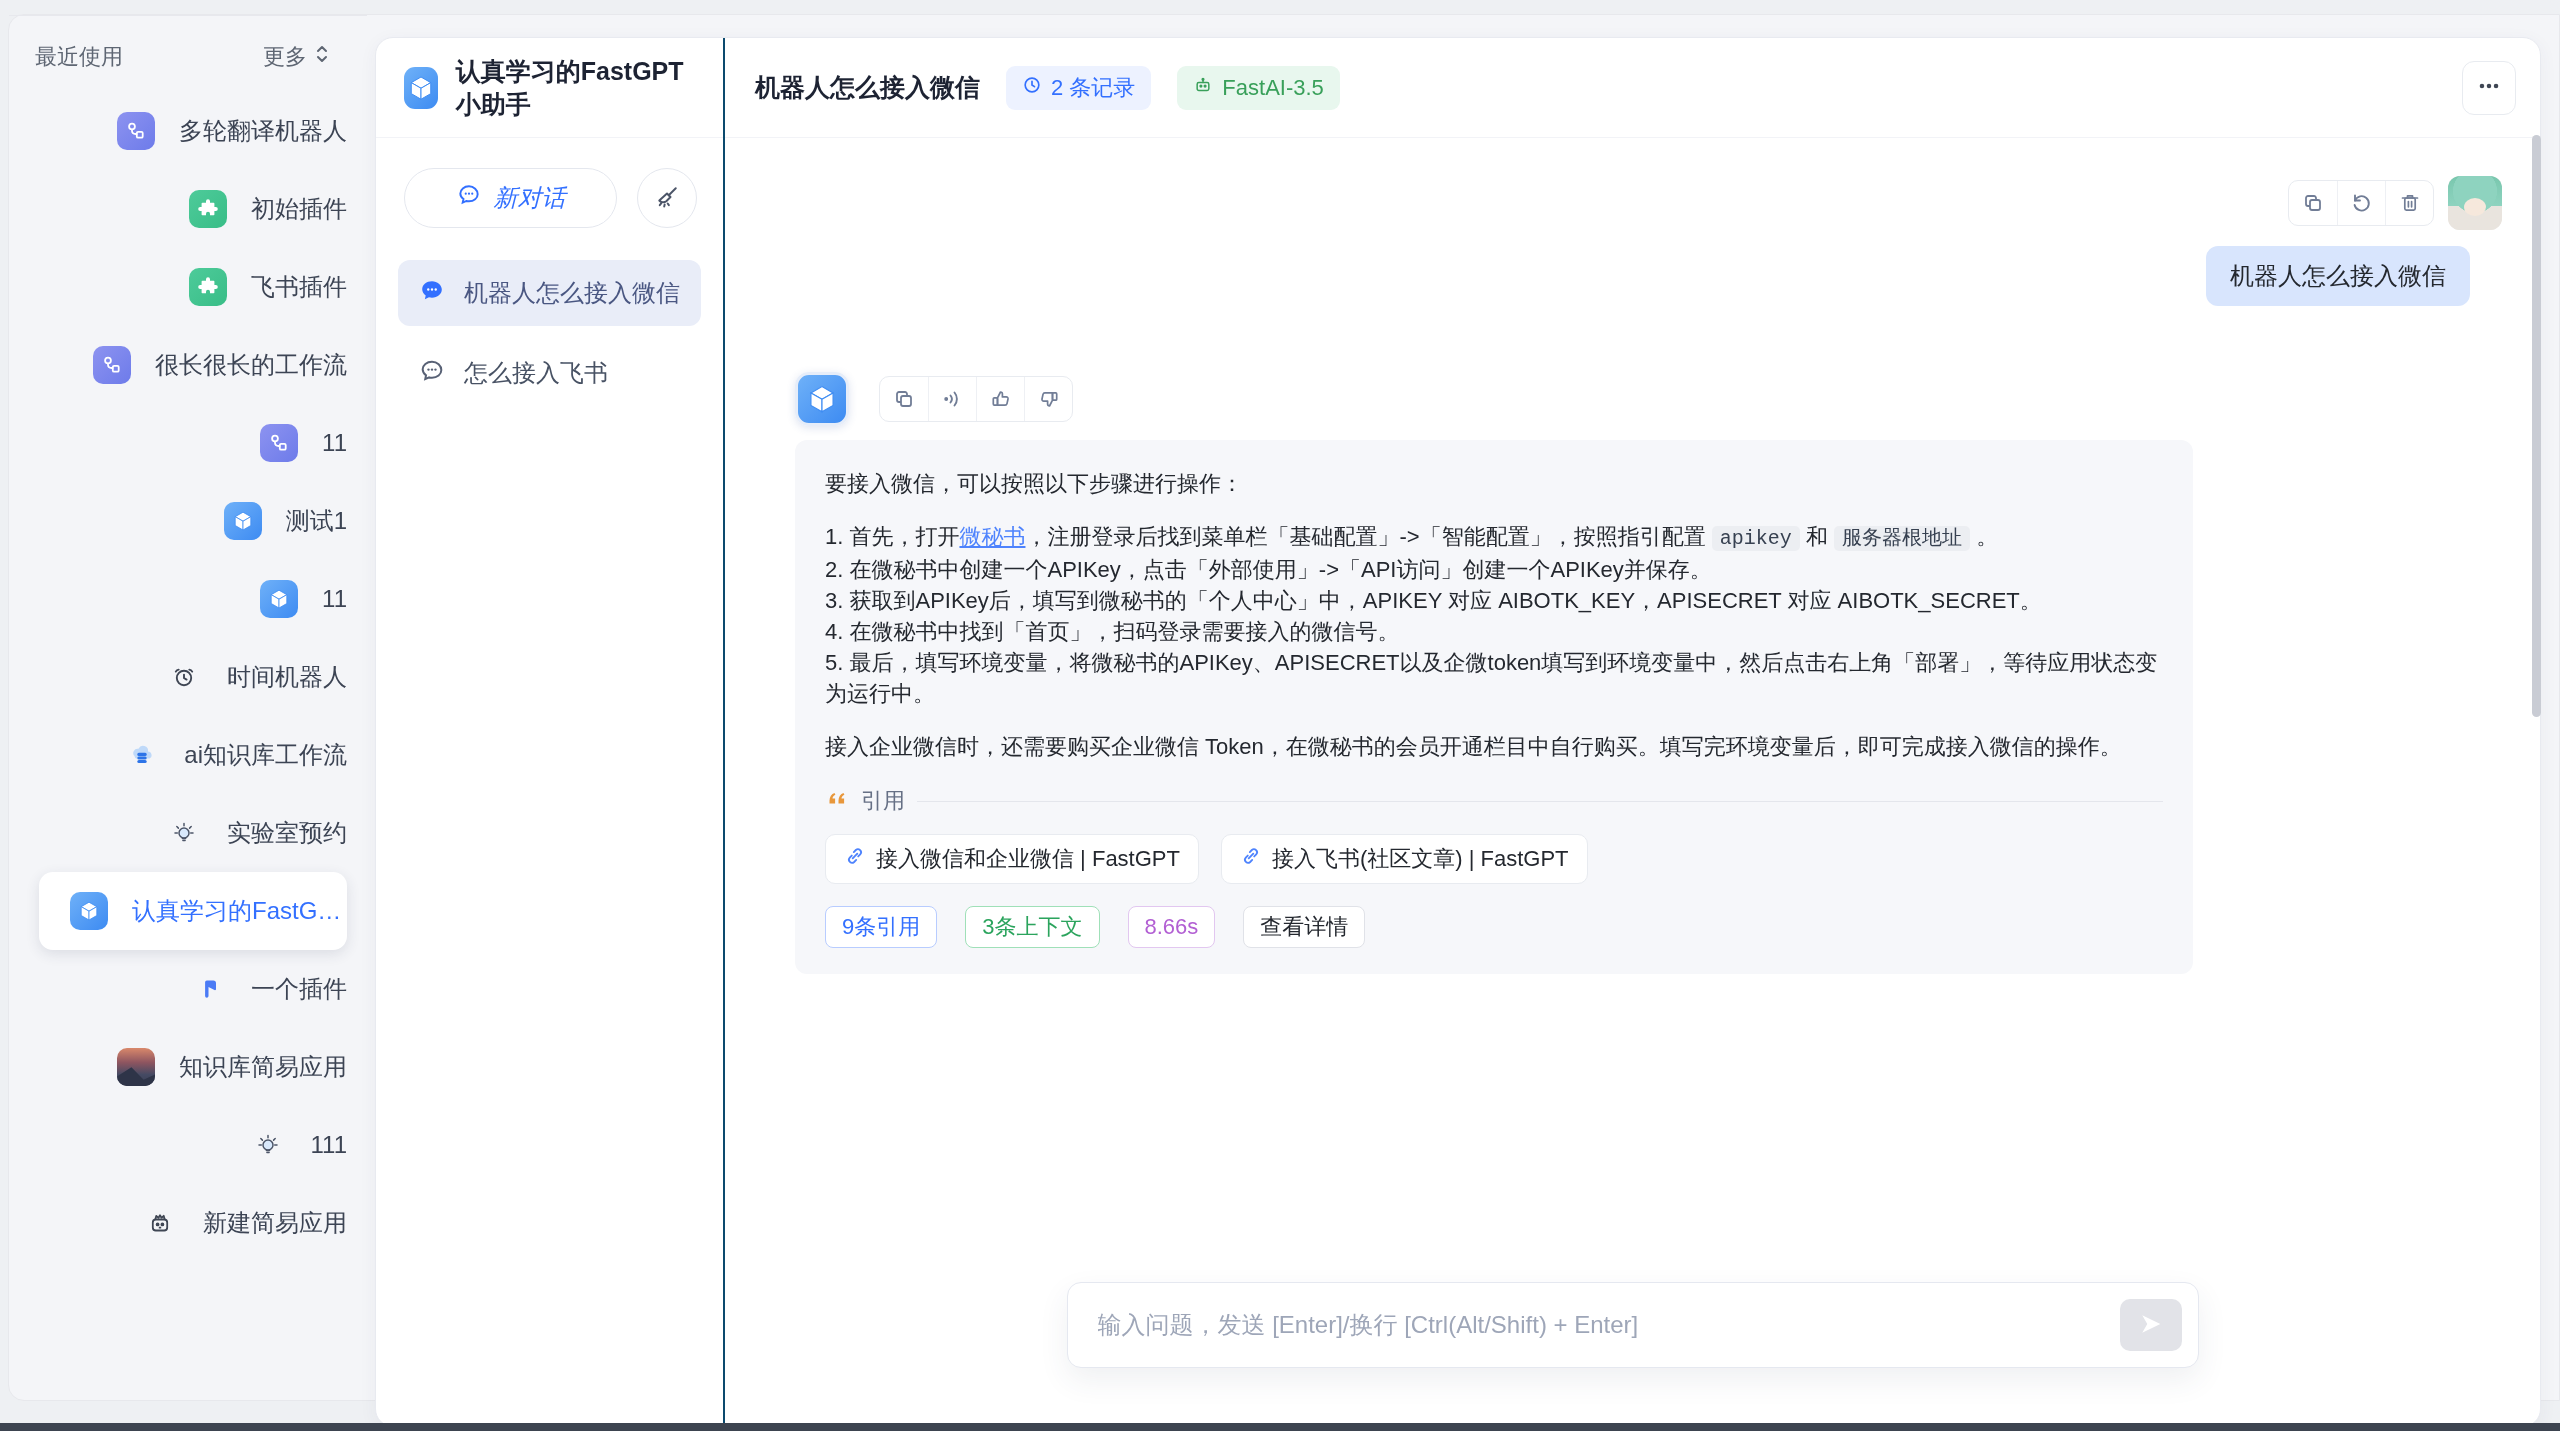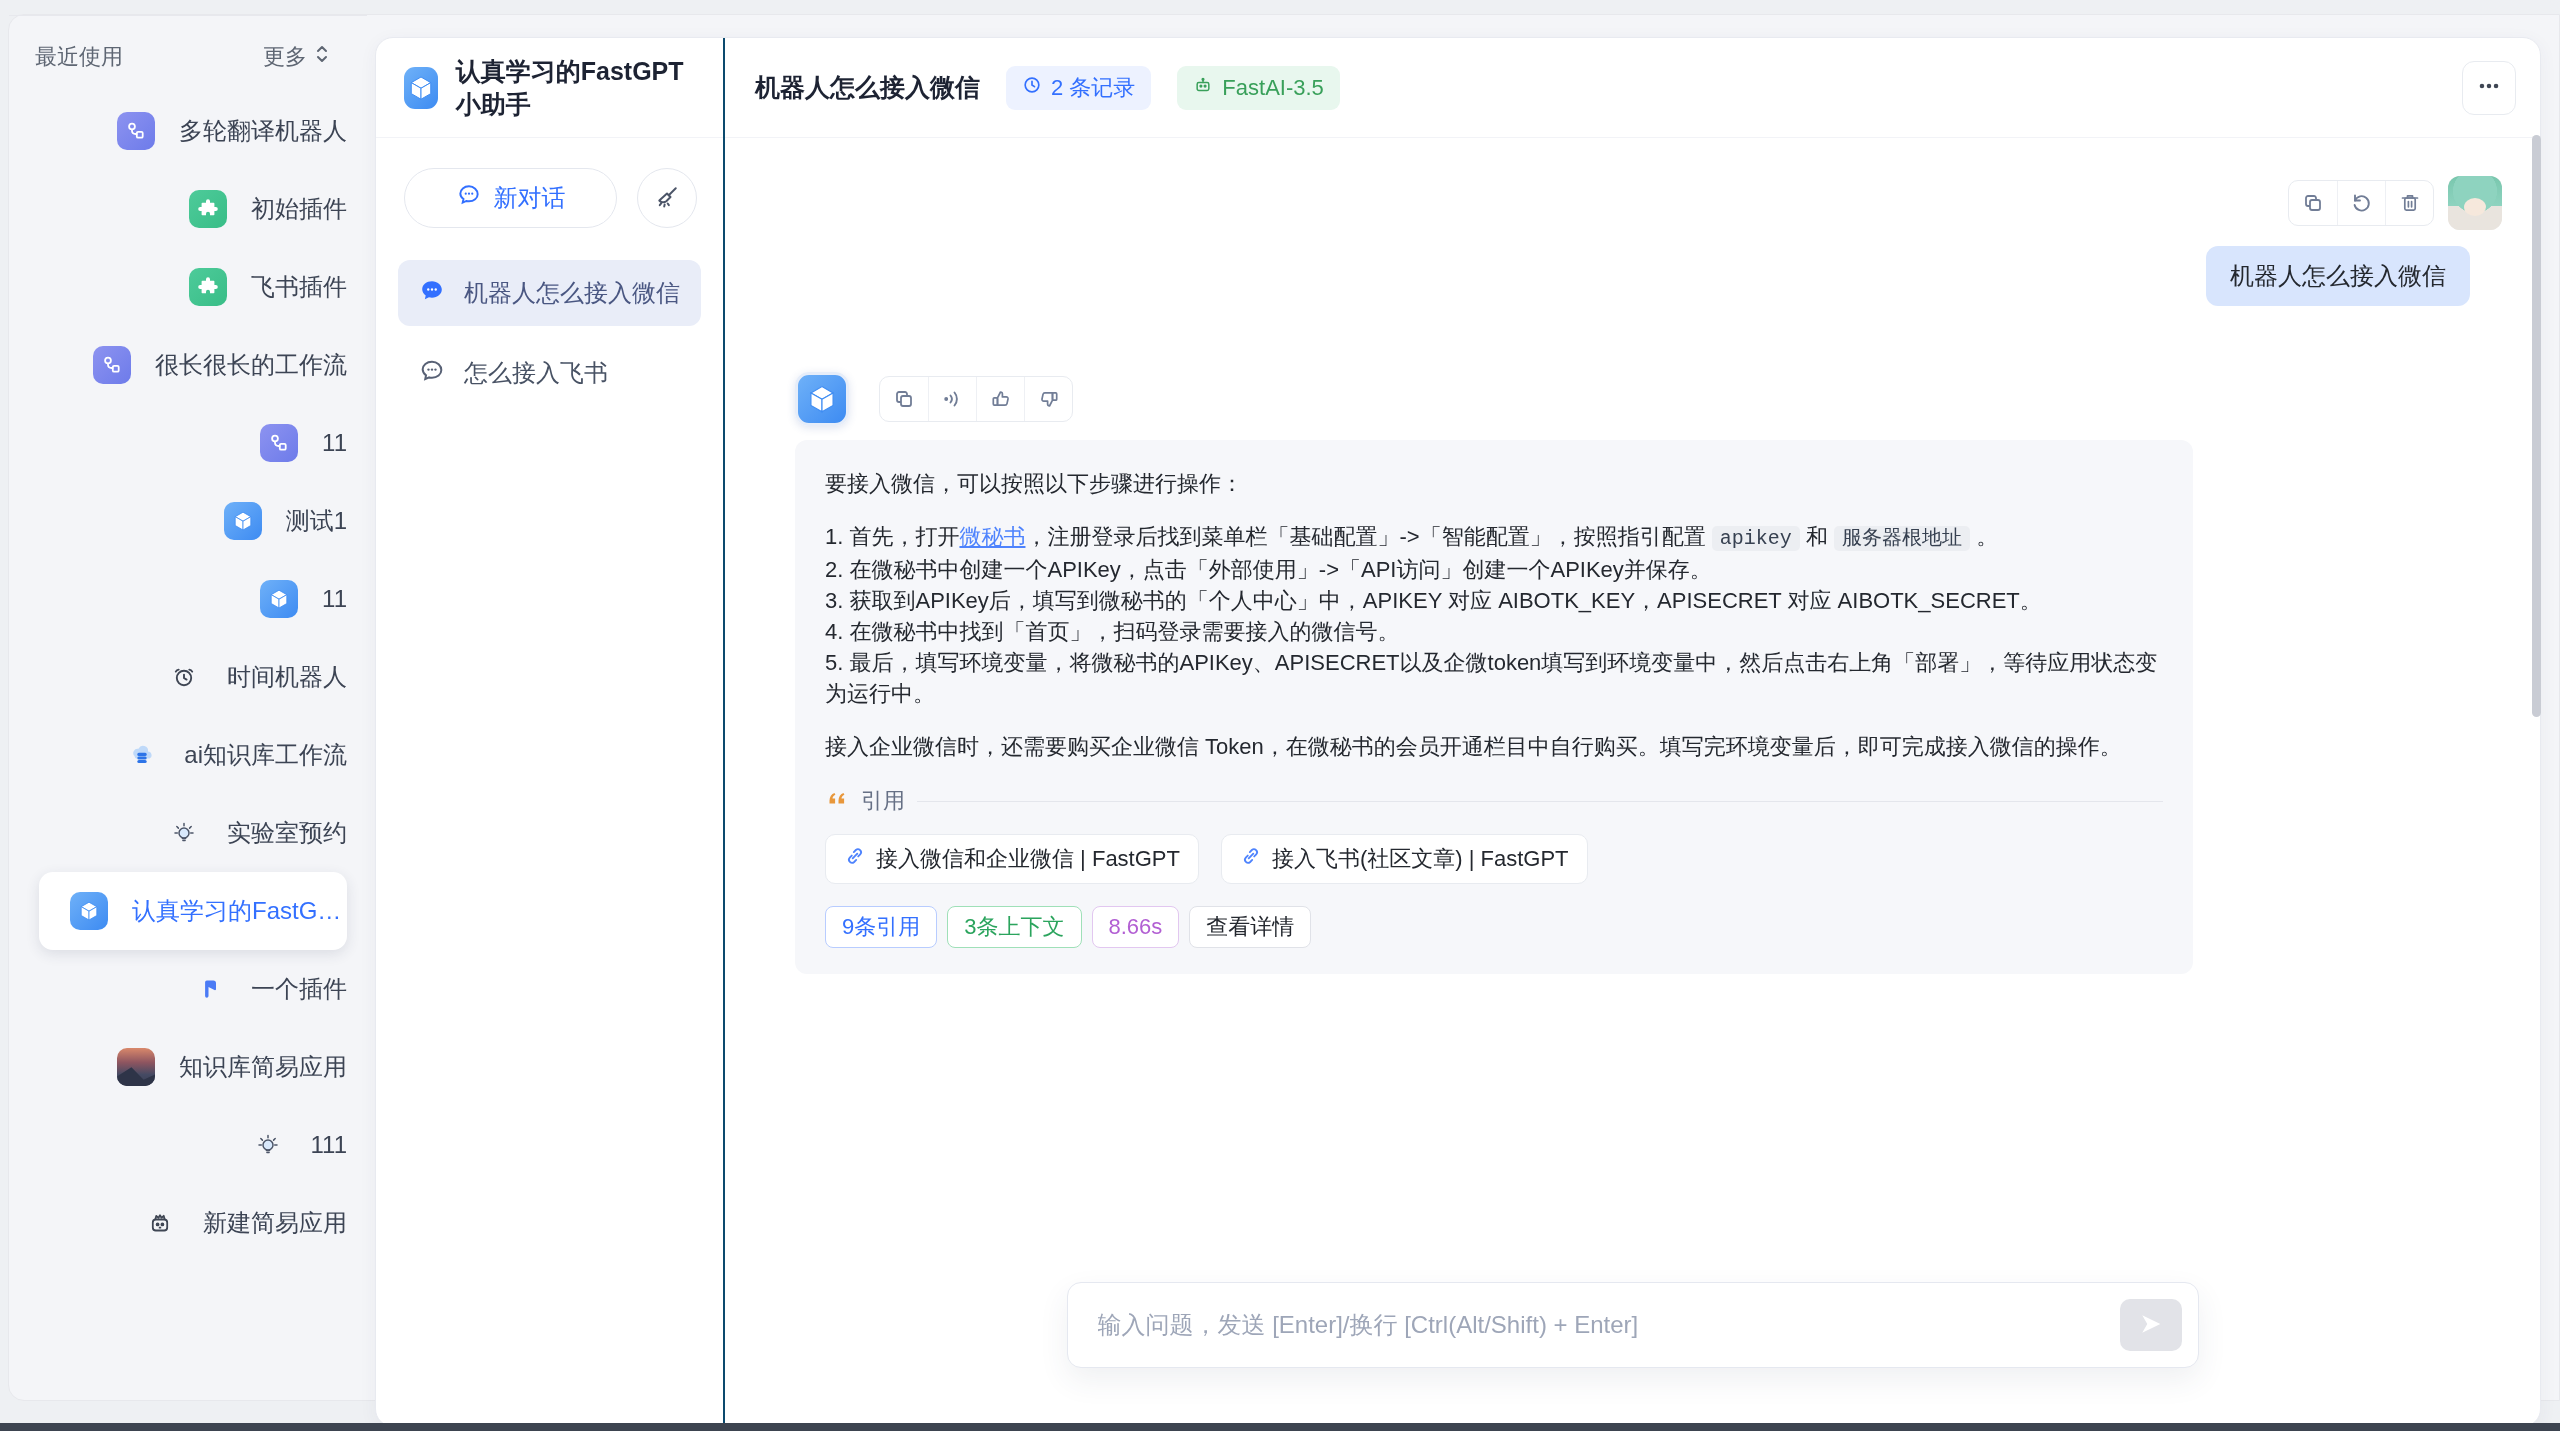--- a/index.html
+++ b/index.html
@@ -50,7 +50,7 @@
   .col-title { font-size:25px; font-weight:bold; color:#1d2333; }
   .newchat-row { display:flex; align-items:center; gap:20px; padding:30px 26px 18px 28px; }
   .newchat-btn { flex:1; height:60px; border-radius:30px; border:1px solid #e4e7ee; background:#fff;
-    display:flex; align-items:center; justify-content:center; gap:12px; font-size:24px; color:#3370ff; cursor:pointer; }
+    display:flex; align-items:center; justify-content:center; gap:12px; font-size:24px; color:#3370ff; cursor:pointer;font-style:italic; }
   .broom-btn { width:60px; height:60px; border-radius:50%; border:1px solid #e4e7ee; background:#fff;
     display:flex; align-items:center; justify-content:center; cursor:pointer; }
   .history-list { padding:14px 22px; display:flex; flex-direction:column; gap:14px; }

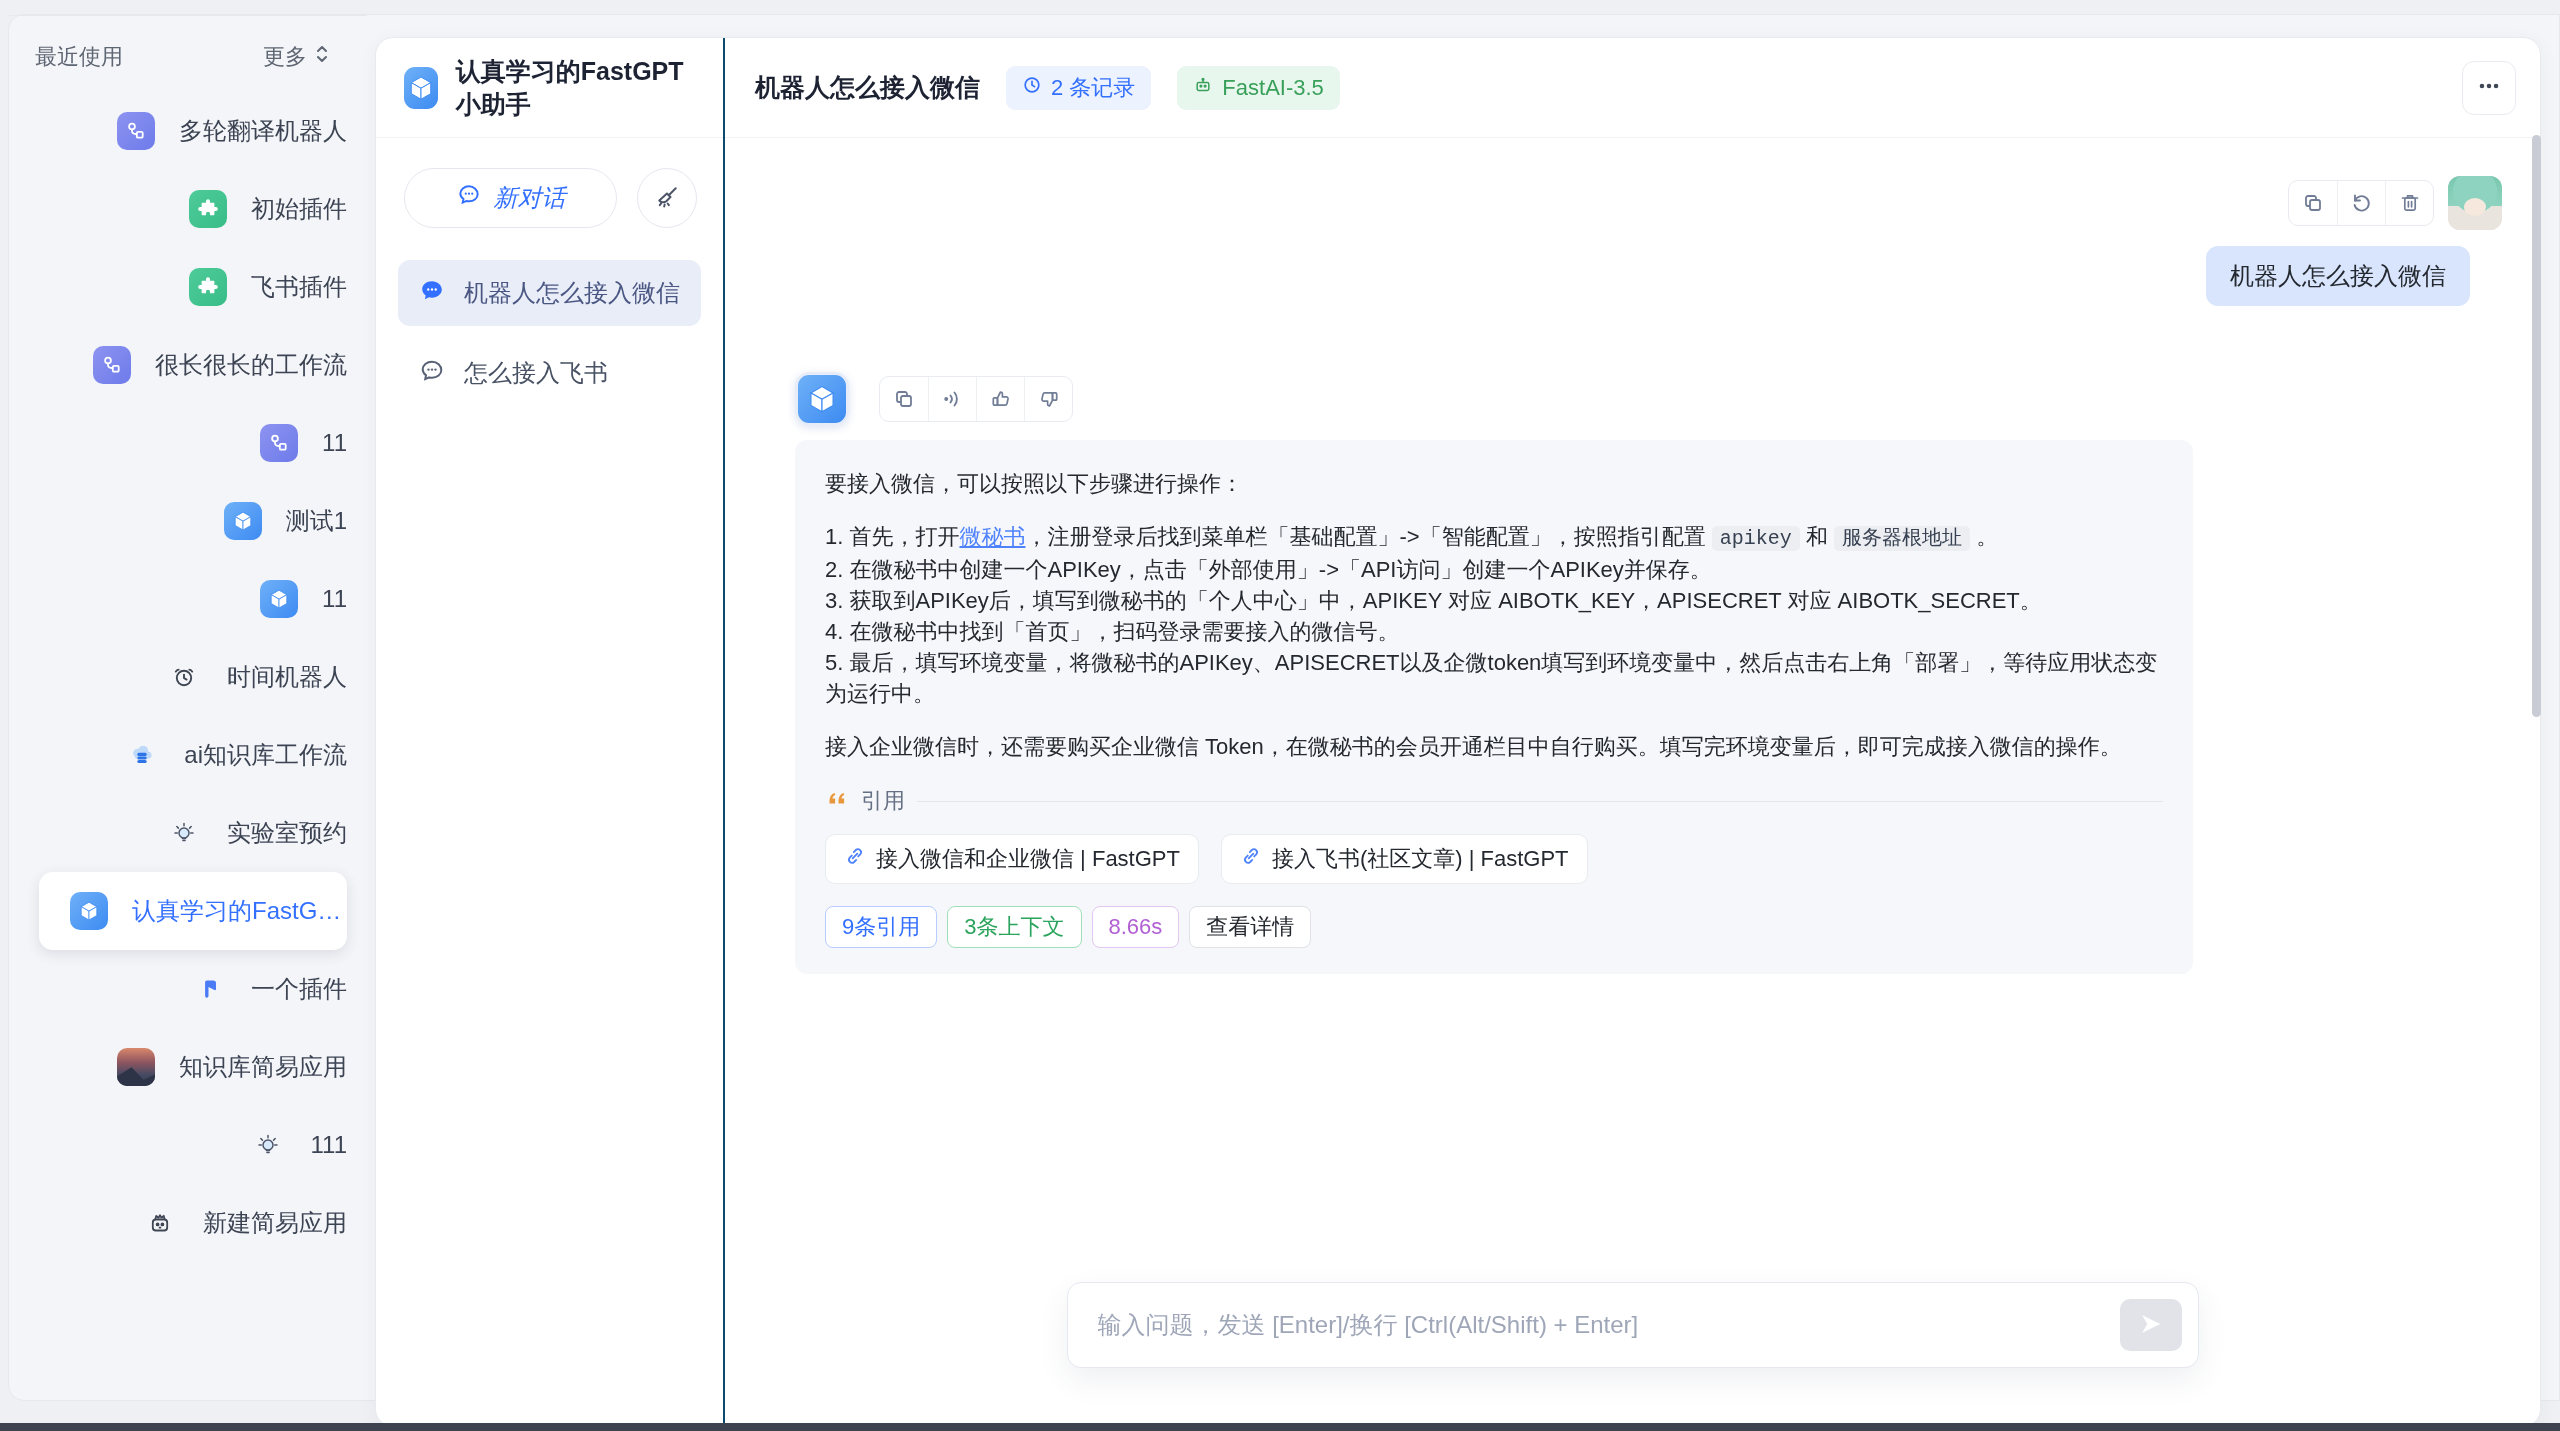--- a/index.html
+++ b/index.html
@@ -106,7 +106,7 @@
   .cite-row { display:flex; gap:22px; margin-bottom:22px; }
   .cite-chip { display:flex; align-items:center; gap:10px; height:50px; padding:0 18px;
     background:#fff; border:1px solid #e8ebf0; border-radius:10px; font-size:22px; color:#24282f; cursor:pointer; }
-  .tags-row { display:flex; gap:10px; align-items:center; }
+  .tags-row { display:flex; gap:28px; align-items:center; }
   .tag { height:42px; display:flex; align-items:center; padding:0 16px; border-radius:8px;
     font-size:22px; background:#fff; cursor:pointer; }
   .tag.blue   { border:1px solid #b8ccff; color:#3370ff; }

